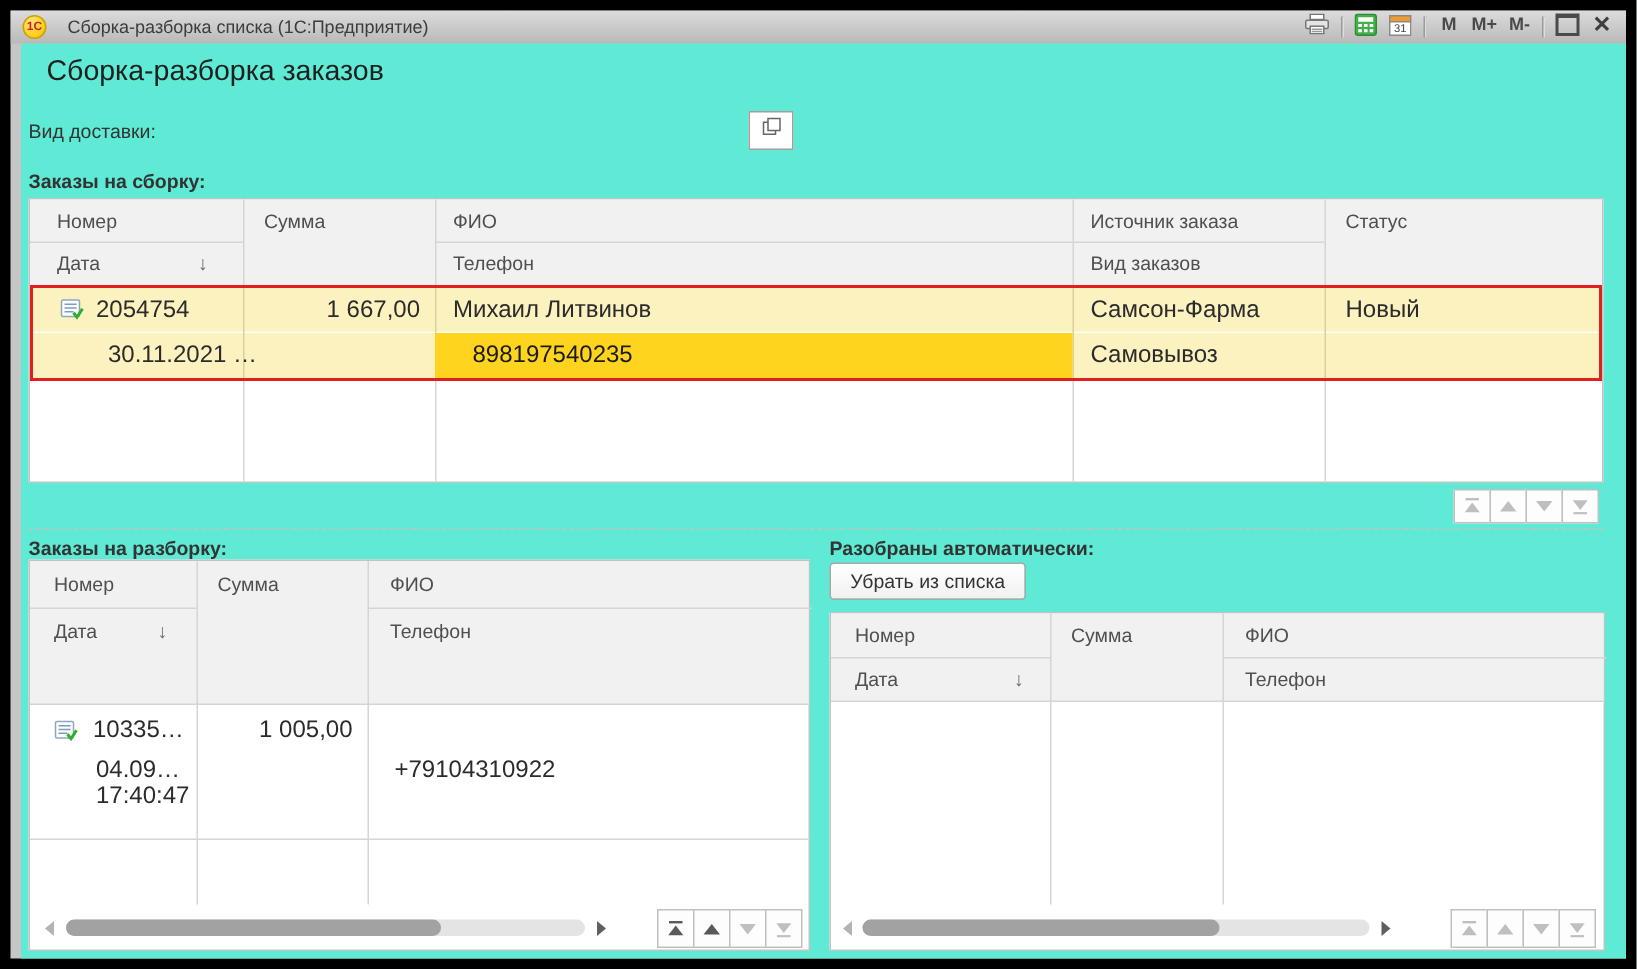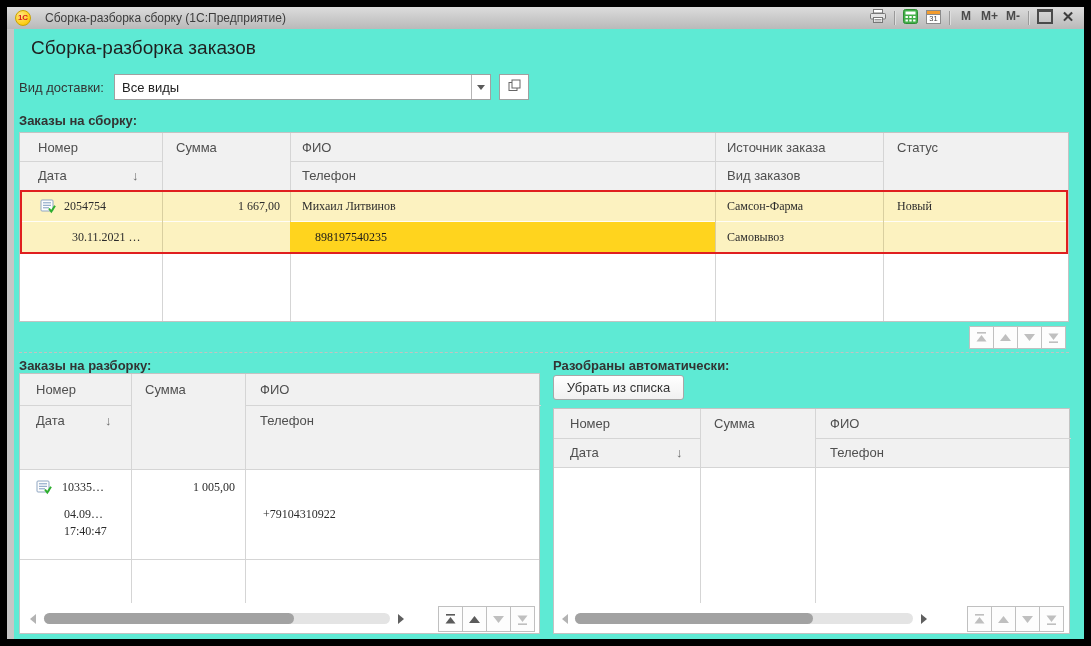--- a/index.html
+++ b/index.html
@@ -69,7 +69,7 @@
     <div class="logo">
         <span>1С</span>
       </div>
-    <div class="tb-title">Сборка-разборка сборку  (1С:Предприятие)</div>
+    <div class="tb-title">Сборка-разборка списка  (1С:Предприятие)</div>
     <div class="tb-right">
       <div class="tb-btn">
         <span class="docicon">

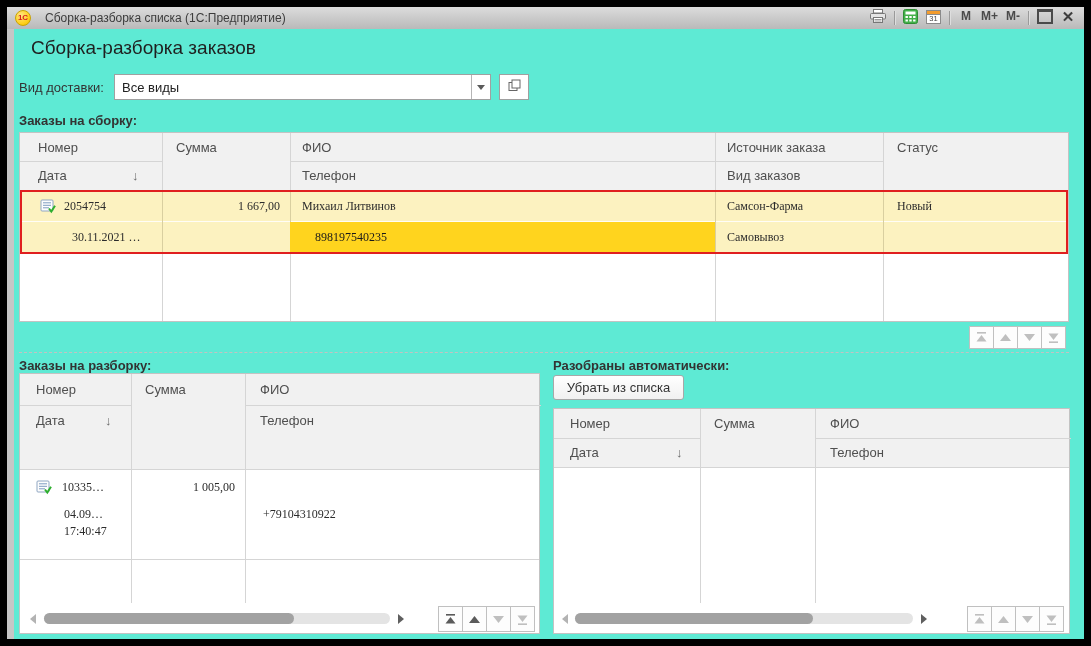--- a/index.html
+++ b/index.html
@@ -127,12 +127,6 @@
     <div class="abs page-title">Сборка-разборка заказов</div>
 
     <div class="abs lbl" style="left:5px;top:51px;">Вид доставки:</div>
-    <div class="abs combo">
-      <div class="combo-text">Все виды</div>
-      <div class="combo-arrow">
-          <span class="tri-down"></span>
-        </div>
-    </div>
     <div class="abs sqbtn">
       <span>
         <svg width="13" height="13" viewBox="0 0 13 13">

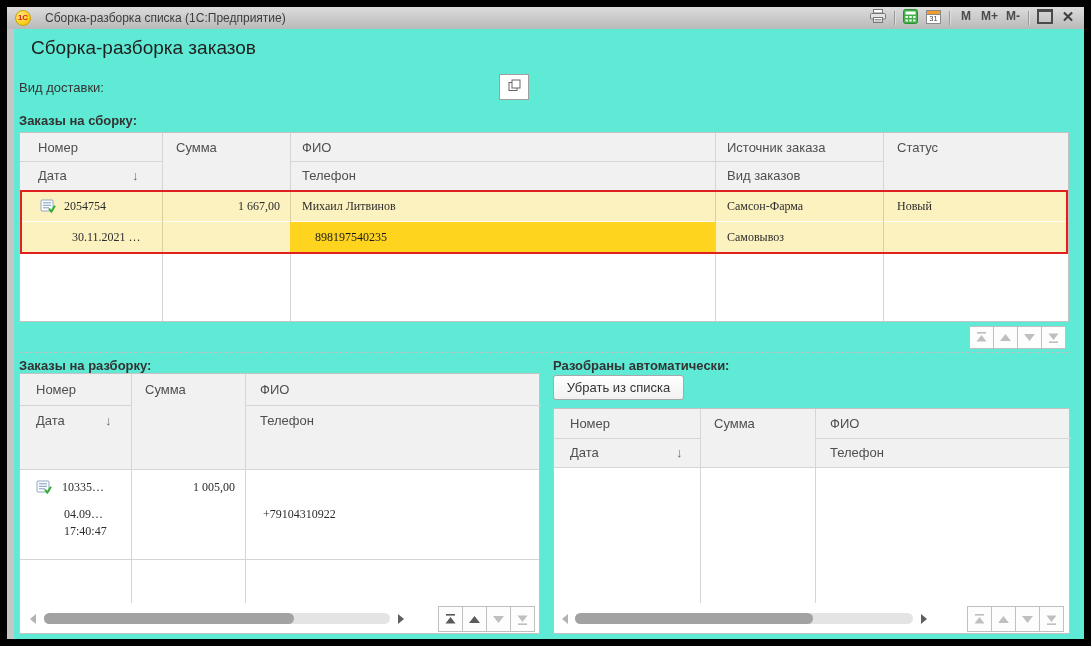--- a/index.html
+++ b/index.html
@@ -36,7 +36,7 @@
   .hline{position:absolute;height:1px;background:#d5d5d5;}
   .hcell{position:absolute;font-size:13px;color:#4f4f4f;display:flex;align-items:center;white-space:nowrap;}
   .sortarrow{font-size:13px;color:#6a6a6a;}
-  .cell{position:absolute;font-size:12px;color:#2b2b2b;display:flex;align-items:center;white-space:nowrap;font-family:Liberation Serif, serif;}
+  .cell{position:absolute;font-size:16px;color:#2b2b2b;display:flex;align-items:center;white-space:nowrap;}
   
   .selrow{position:absolute;left:0;width:1048px;top:57px;height:64px;box-sizing:border-box;
     border:2px solid #e01f1f;background:#fcf2c0;}

